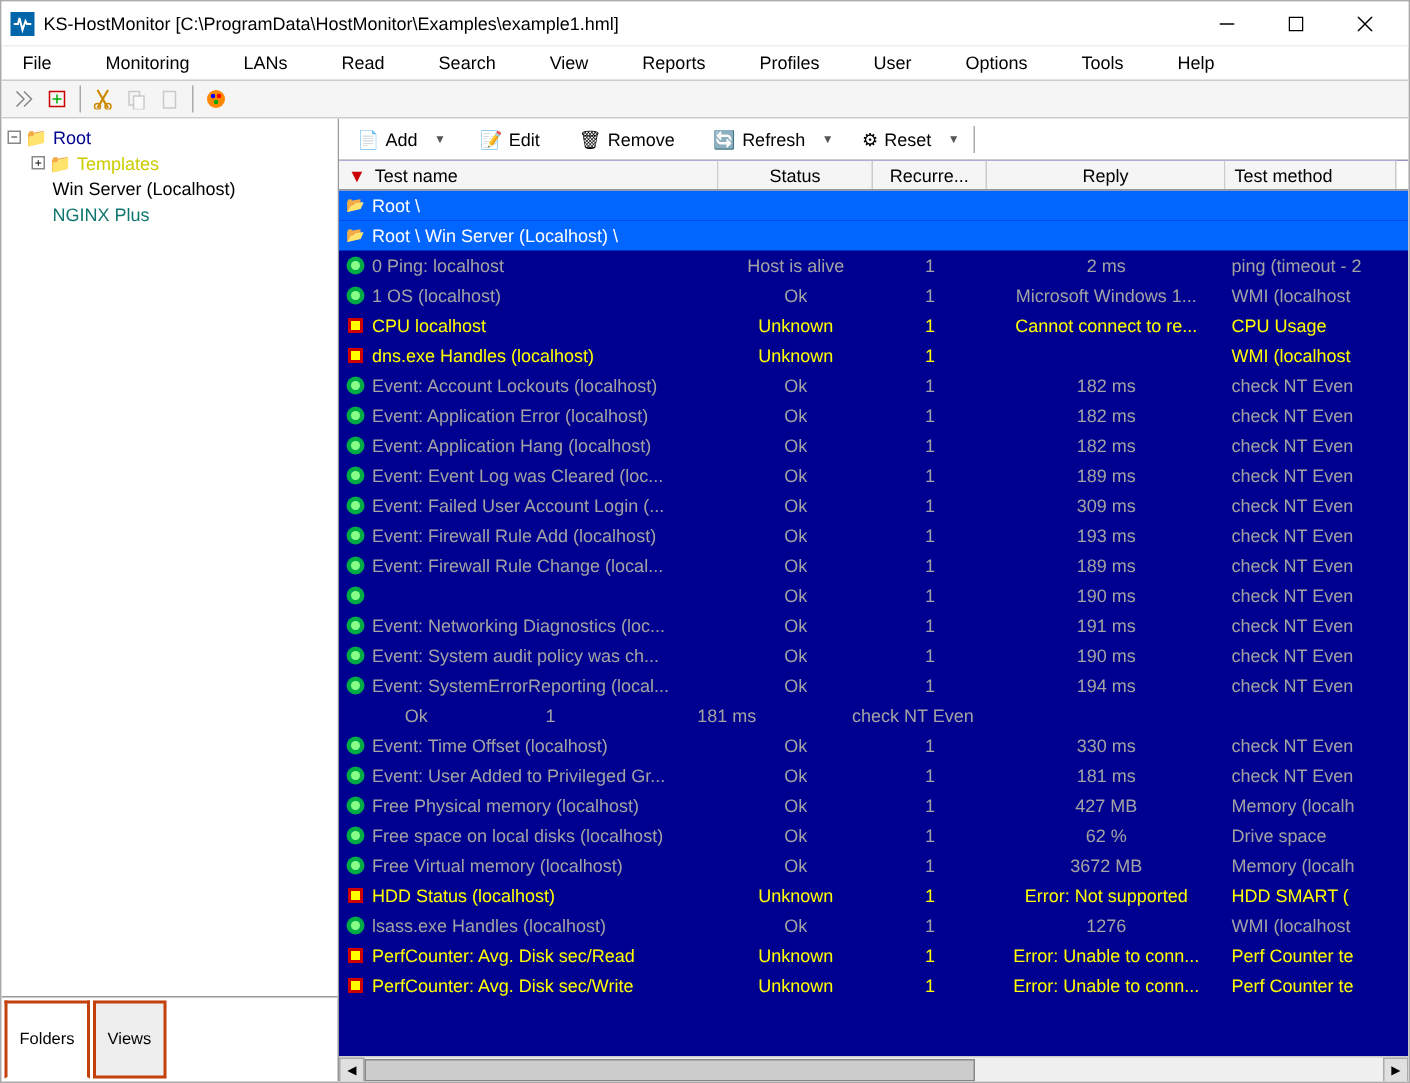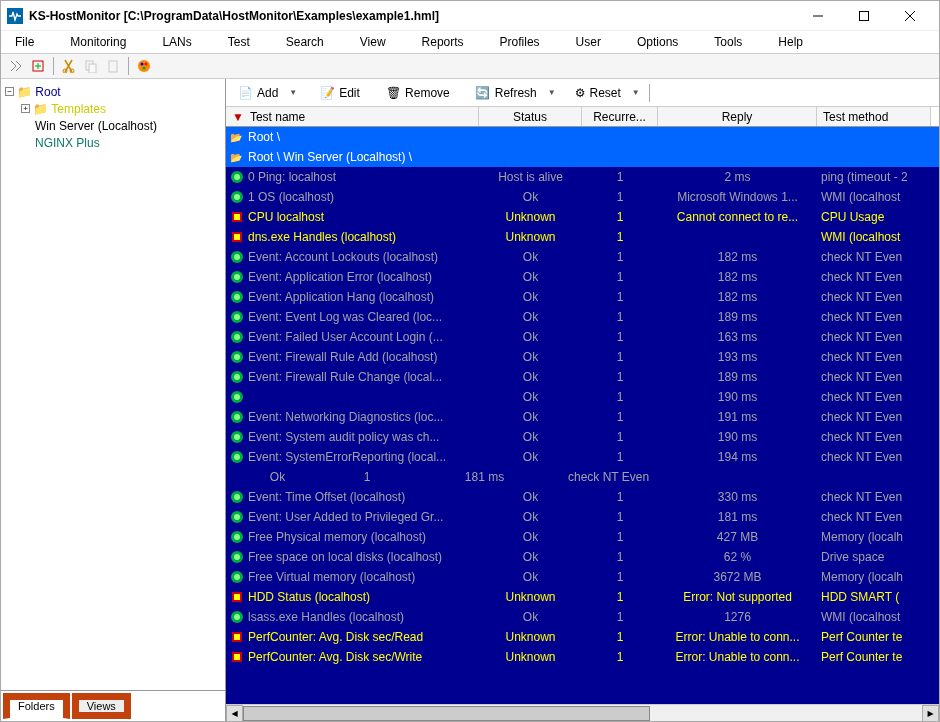--- a/index.html
+++ b/index.html
@@ -6,7 +6,7 @@
 body { background:#fff; width:940px; height:722px; overflow:hidden; display:flex; flex-direction:column; border:1px solid #aaa; }
 .titlebar { height:30px; display:flex; align-items:center; padding:0 6px; background:#fff; border-bottom:1px solid #eee; }
 .titlebar-icon { width:16px; height:16px; background:#0066aa; margin-right:6px; display:flex; align-items:center; justify-content:center; }
-.titlebar-title { flex:1; font-size:12px;font-weight:bold; }
+.titlebar-title { flex:1; font-size:12px; }
 .winbtn { width:46px; height:30px; display:flex; align-items:center; justify-content:center; cursor:pointer; }
 .menubar { height:22px; display:flex; align-items:center; padding:0 6px; gap:20px; }
 .menuitem { padding:2px 8px; cursor:pointer; }

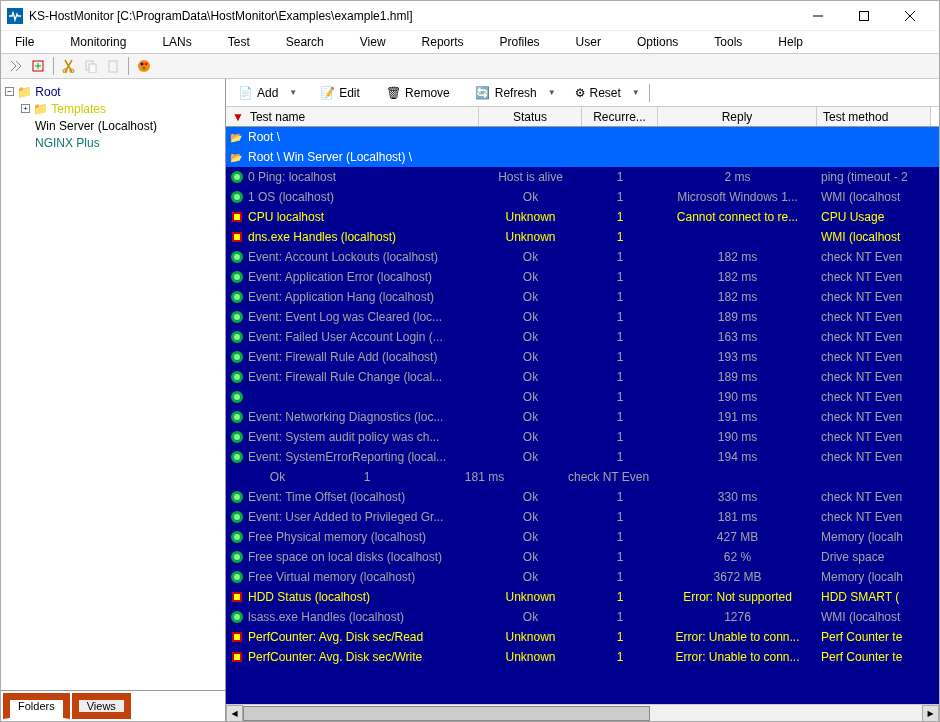--- a/index.html
+++ b/index.html
@@ -76,7 +76,7 @@
   <div class="menuitem">File</div>
   <div class="menuitem">Monitoring</div>
   <div class="menuitem">LANs</div>
-  <div class="menuitem">Test</div>
+  <div class="menuitem">Read</div>
   <div class="menuitem">Search</div>
   <div class="menuitem">View</div>
   <div class="menuitem">Reports</div>

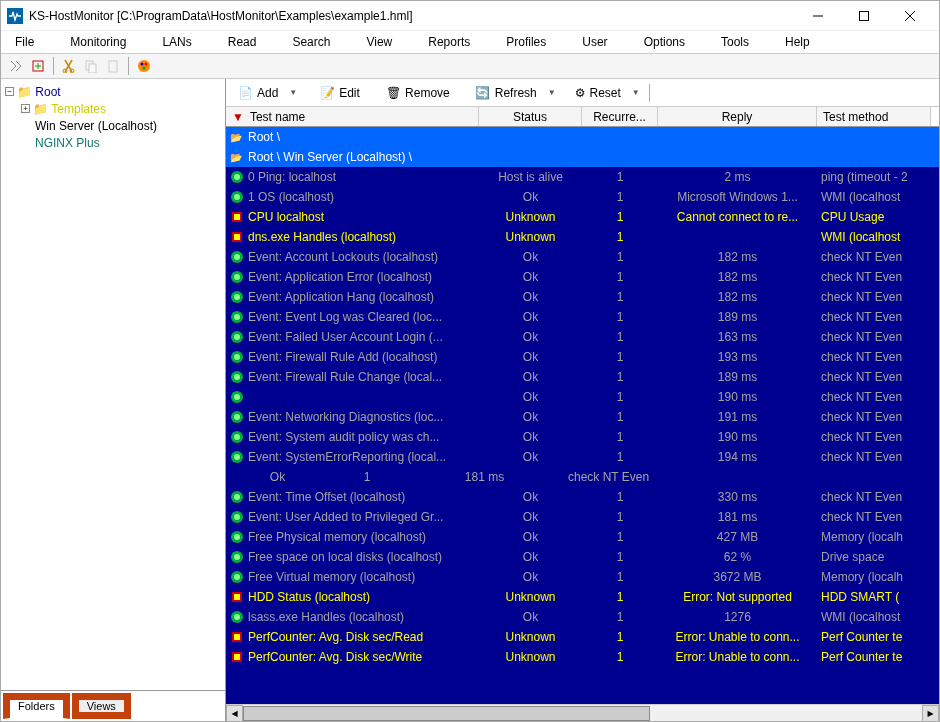--- a/index.html
+++ b/index.html
@@ -343,7 +343,7 @@
             </div>
             <div class="cell c-status">Ok</div>
             <div class="cell c-rec">1</div>
-            <div class="cell c-reply">163 ms</div>
+            <div class="cell c-reply">309 ms</div>
             <div class="cell c-method">check NT Even</div>
           </div>
           <div class="row ok">

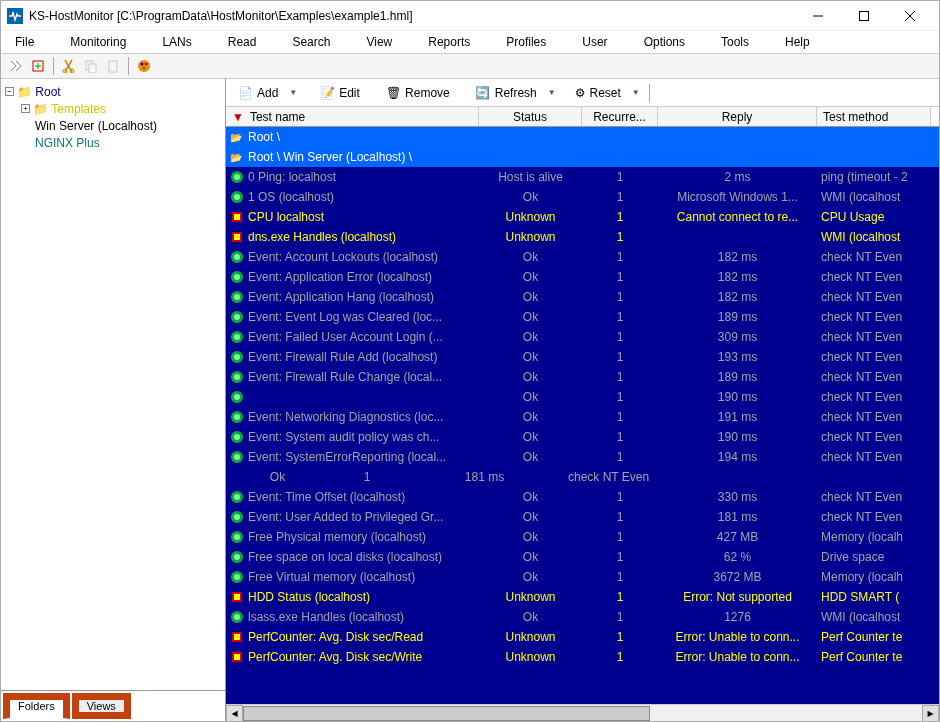--- a/index.html
+++ b/index.html
@@ -19,7 +19,7 @@
 .tree-item { display:flex; align-items:center; height:17px; cursor:pointer; white-space:nowrap; }
 .tree-item span.sq { width:9px; height:9px; border:1px solid #888; font-size:8px; line-height:7px; text-align:center; margin-right:3px; }
 .tabs { display:flex; border-top:1px solid #999; padding:2px; gap:2px; }
-.tab { padding:0 8px; border:7px solid #c2410c; background:#eee; cursor:pointer; font-size:11px; }
+.tab { padding:18px 8px; border:2px solid #c2410c; background:#eee; cursor:pointer; font-size:11px; }
 .tab.active { background:#fff; border-bottom:1px solid #fff; }
 .rightpane { flex:1; display:flex; flex-direction:column; overflow:hidden; }
 .righttb { height:28px; display:flex; align-items:center; padding:0 6px; gap:2px; border-bottom:1px solid #ccc; background:#fff; }

